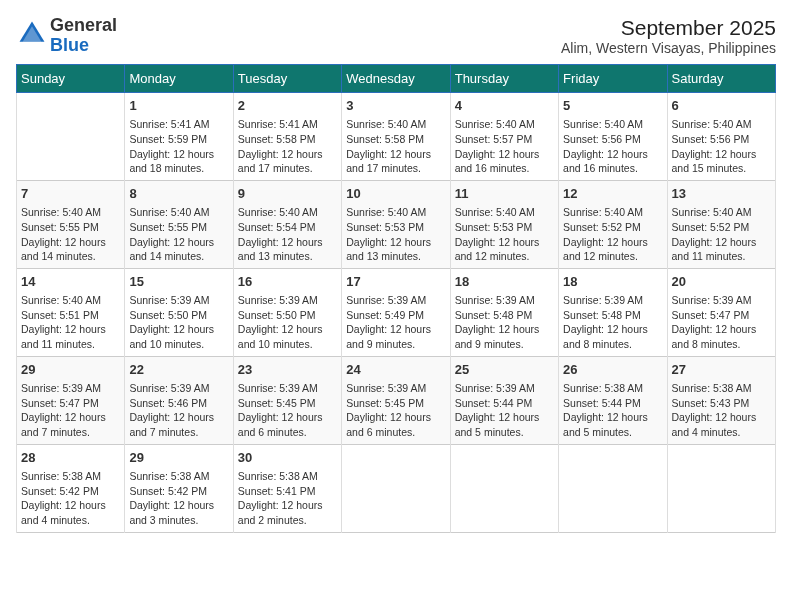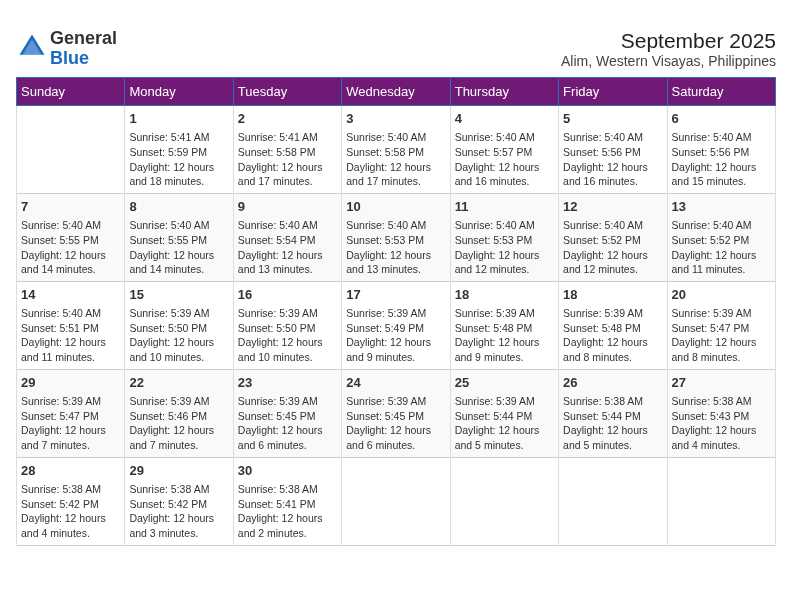--- a/index.html
+++ b/index.html
@@ -15,7 +15,6 @@
       justify-content: space-between;
       align-items: flex-start;
       margin-bottom: 8px;
-      margin-top: 13px;
     }
     .logo {
       display: flex;

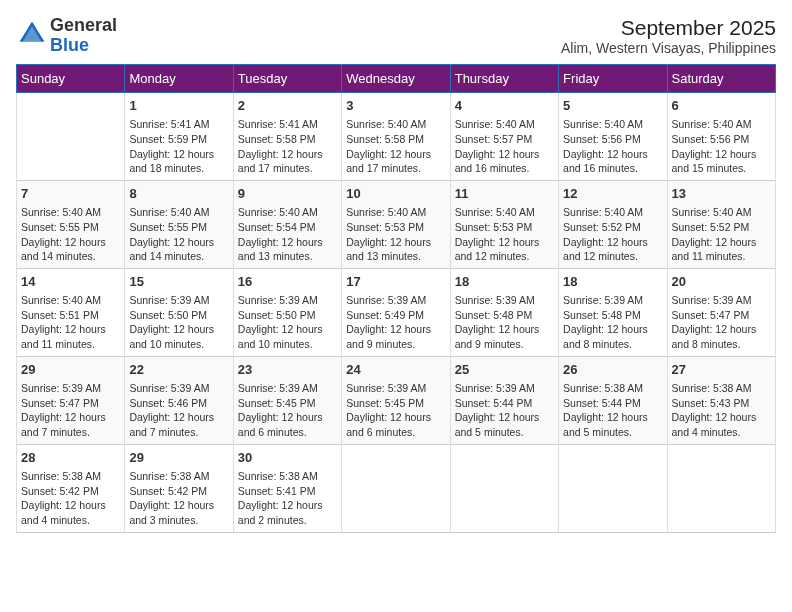--- a/index.html
+++ b/index.html
@@ -50,7 +50,7 @@
       font-size: 11px;
     }
     thead tr th {
-      background-color: #701a75;
+      background-color: #0f766e;
       color: #fff;
       padding: 6px 4px;
       text-align: left;

